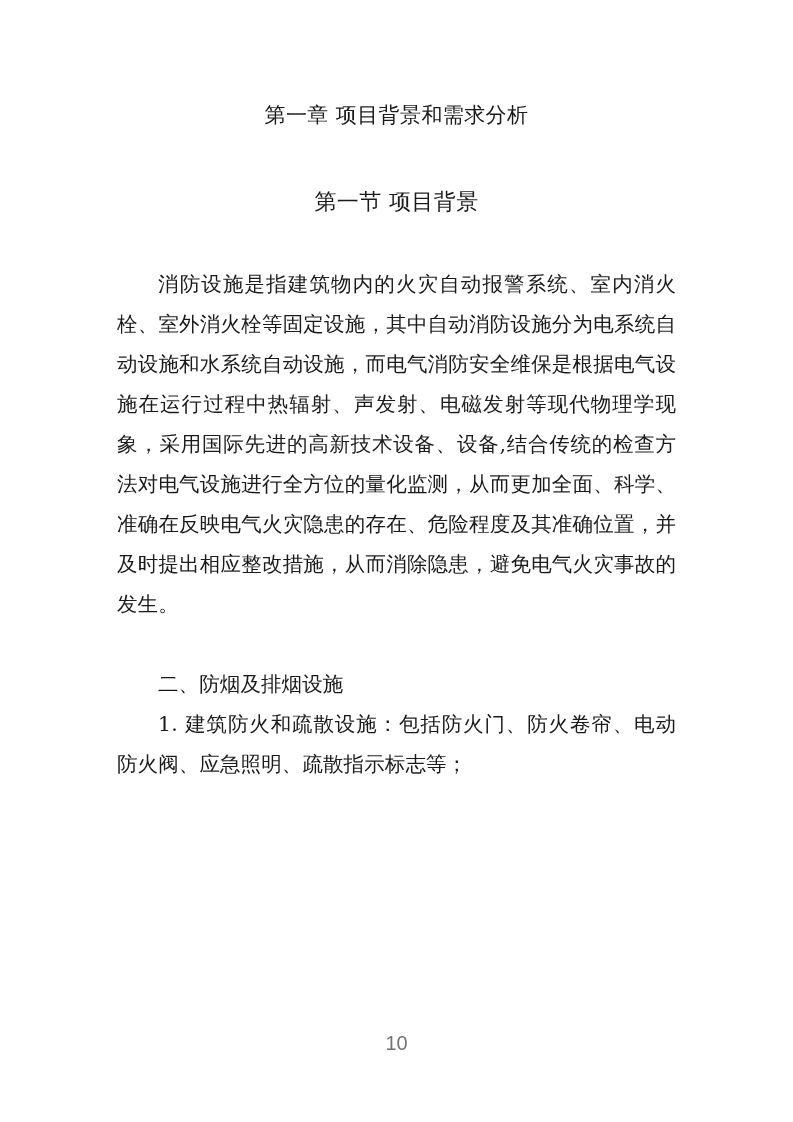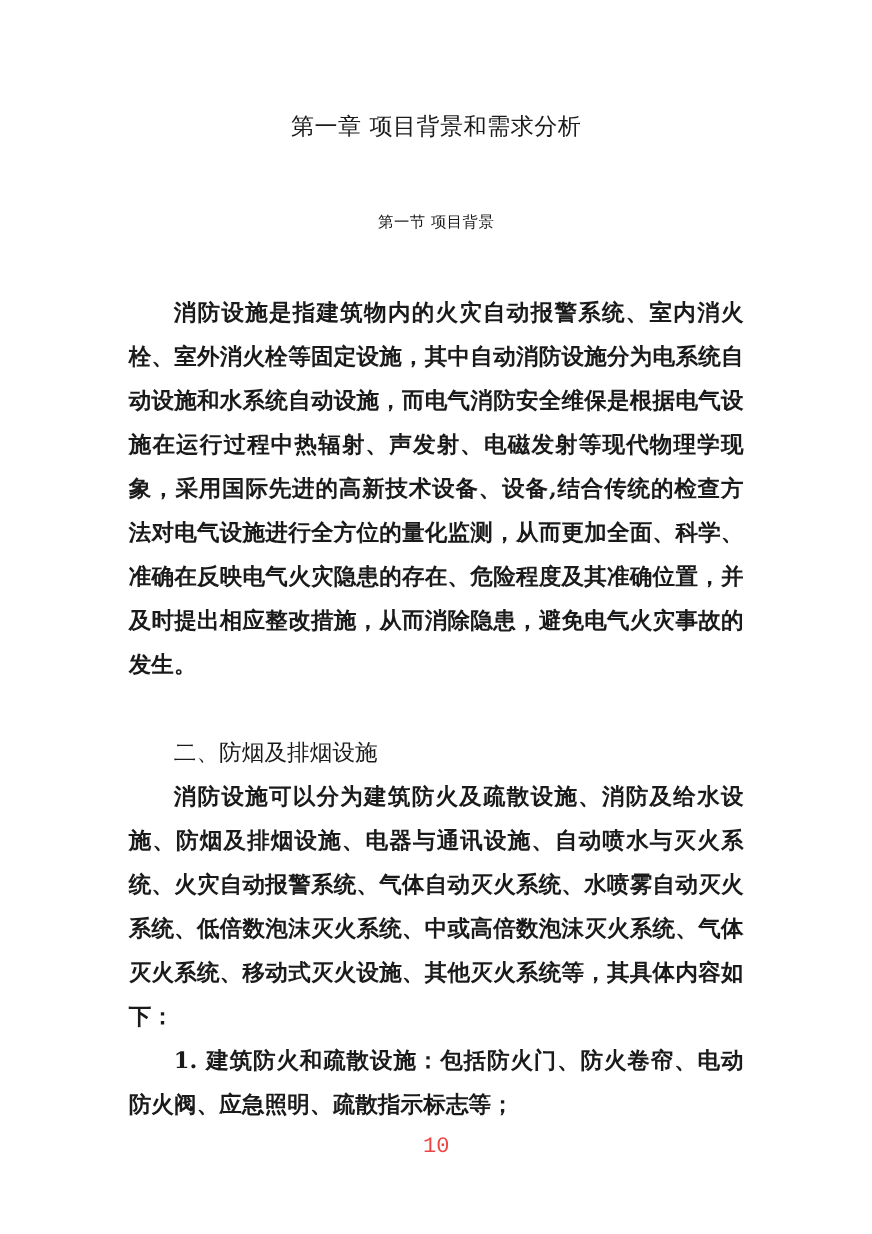--- a/index.html
+++ b/index.html
@@ -53,7 +53,7 @@
     margin: 0;
     padding: 0;
     text-align: center;
-    font-size: 14px;
+    font-size: 22px;
     font-weight: normal;
     line-height: 28px;
     letter-spacing: 0.4px;

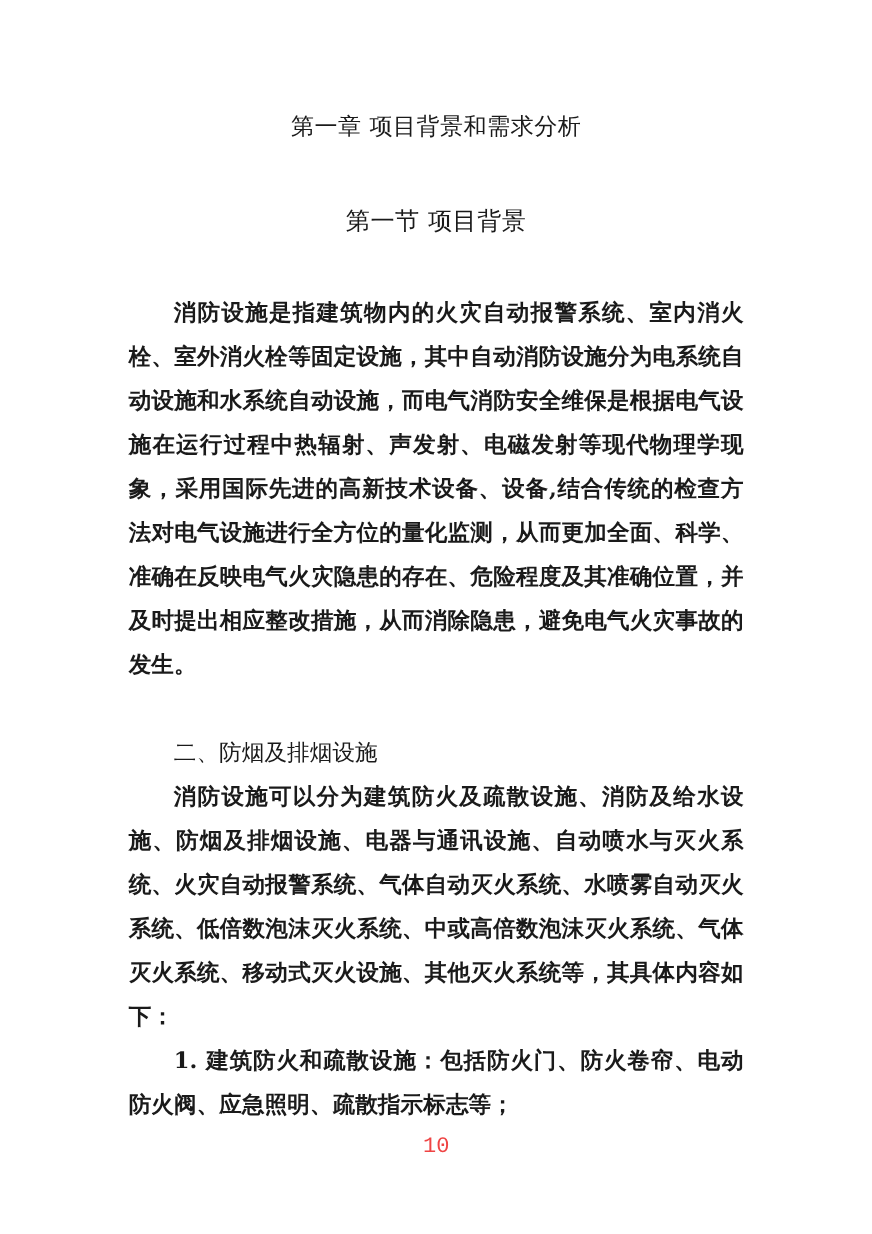--- a/index.html
+++ b/index.html
@@ -84,7 +84,6 @@
 
   p.indent {
     text-indent: 2em;
-    font-weight: bold;
   }
 
   p.heading-num {

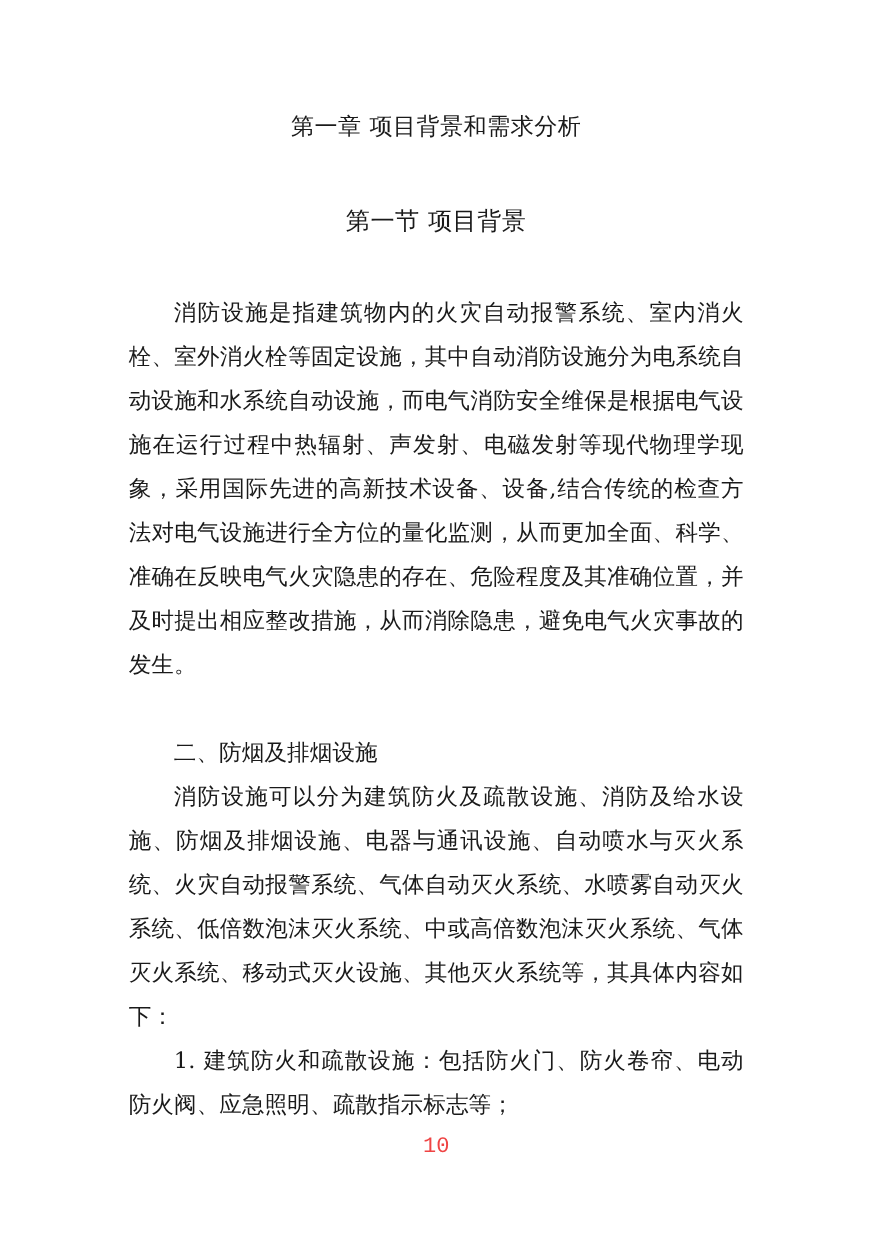--- a/index.html
+++ b/index.html
@@ -126,7 +126,6 @@
 
       <p class="para heading-num">二、防烟及排烟设施</p>
 
-      <p class="para indent">消防设施可以分为建筑防火及疏散设施、消防及给水设施、防烟及排烟设施、电器与通讯设施、自动喷水与灭火系统、火灾自动报警系统、气体自动灭火系统、水喷雾自动灭火系统、低倍数泡沫灭火系统、中或高倍数泡沫灭火系统、气体灭火系统、移动式灭火设施、其他灭火系统等，其具体内容如下：</p>
 
       <p class="para indent">1. 建筑防火和疏散设施：包括防火门、防火卷帘、电动防火阀、应急照明、疏散指示标志等；</p>
 

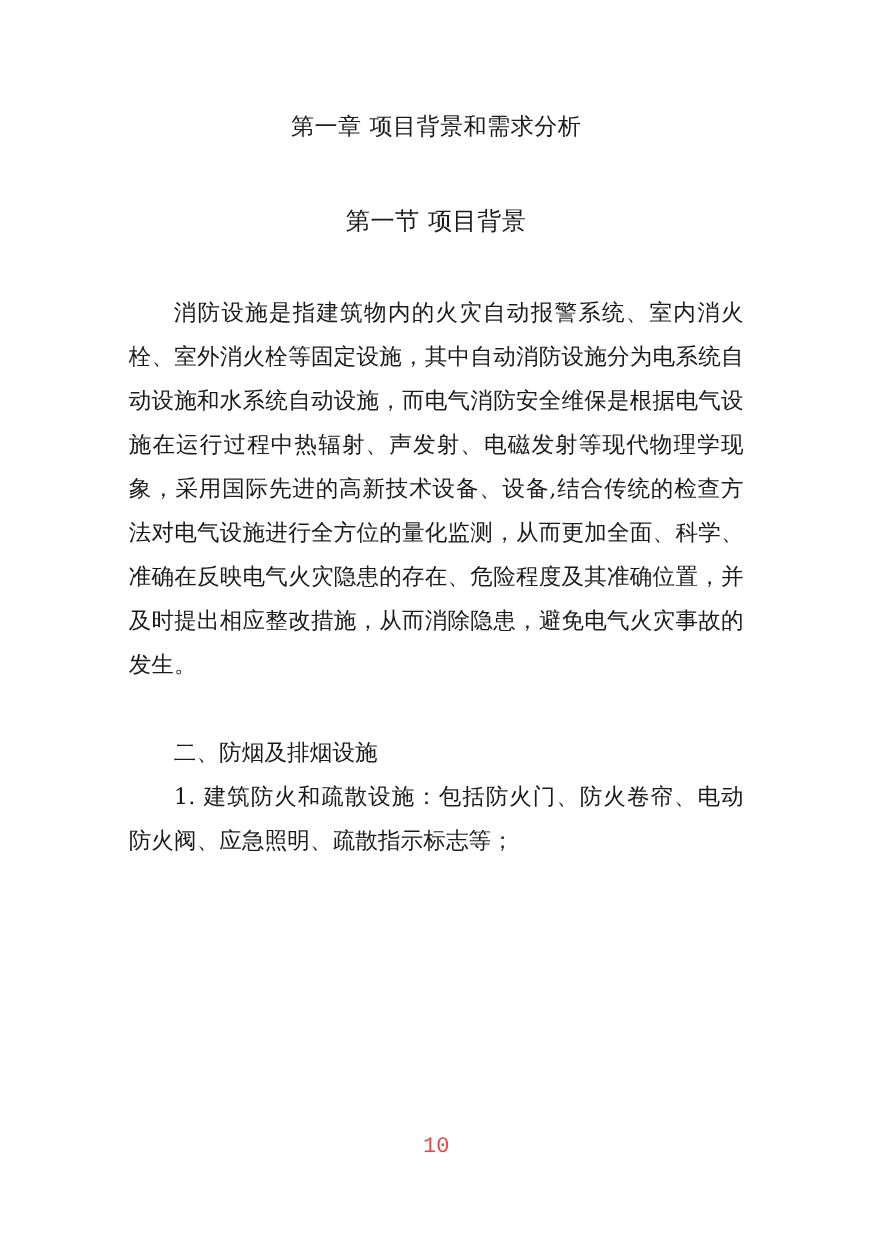--- a/index.html
+++ b/index.html
@@ -102,8 +102,8 @@
     text-align: center;
     font-size: 20px;
     line-height: 26px;
-    font-family: Liberation Mono, monospace;
-    color: #ef4444;
+    font-family: Liberation Sans, sans-serif;
+    color: #737373;
   }
 </style>
 </head>

